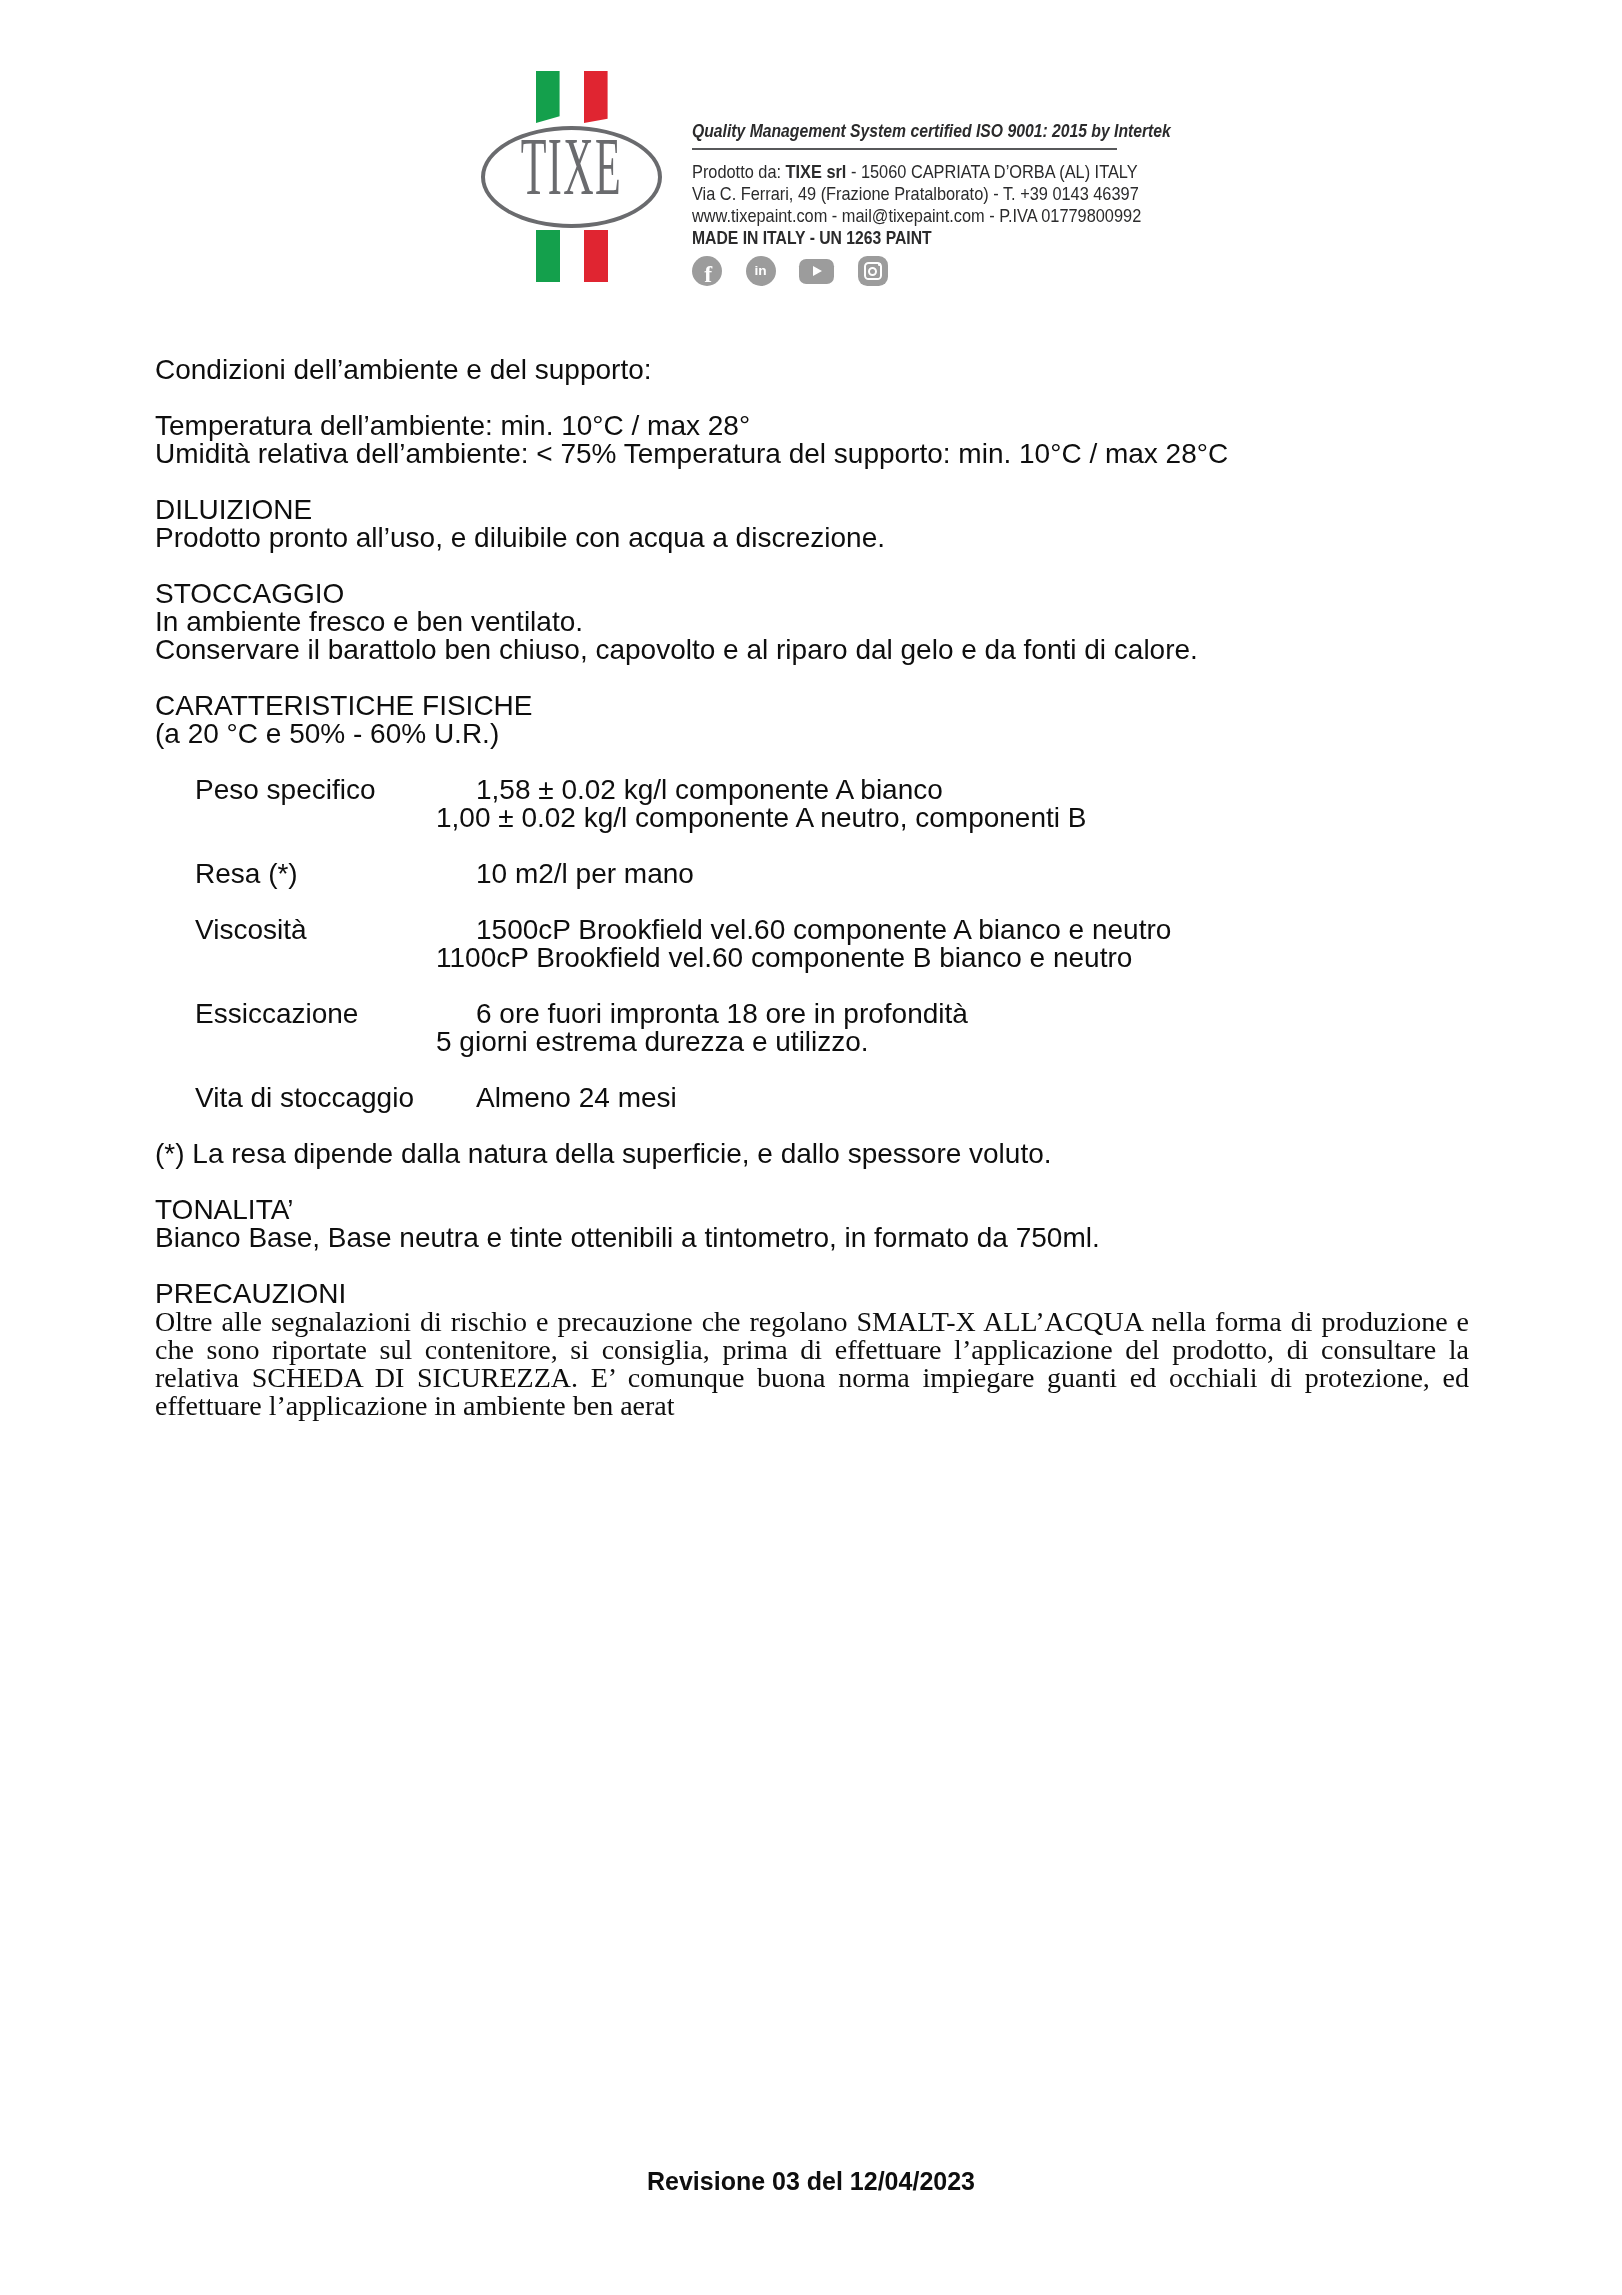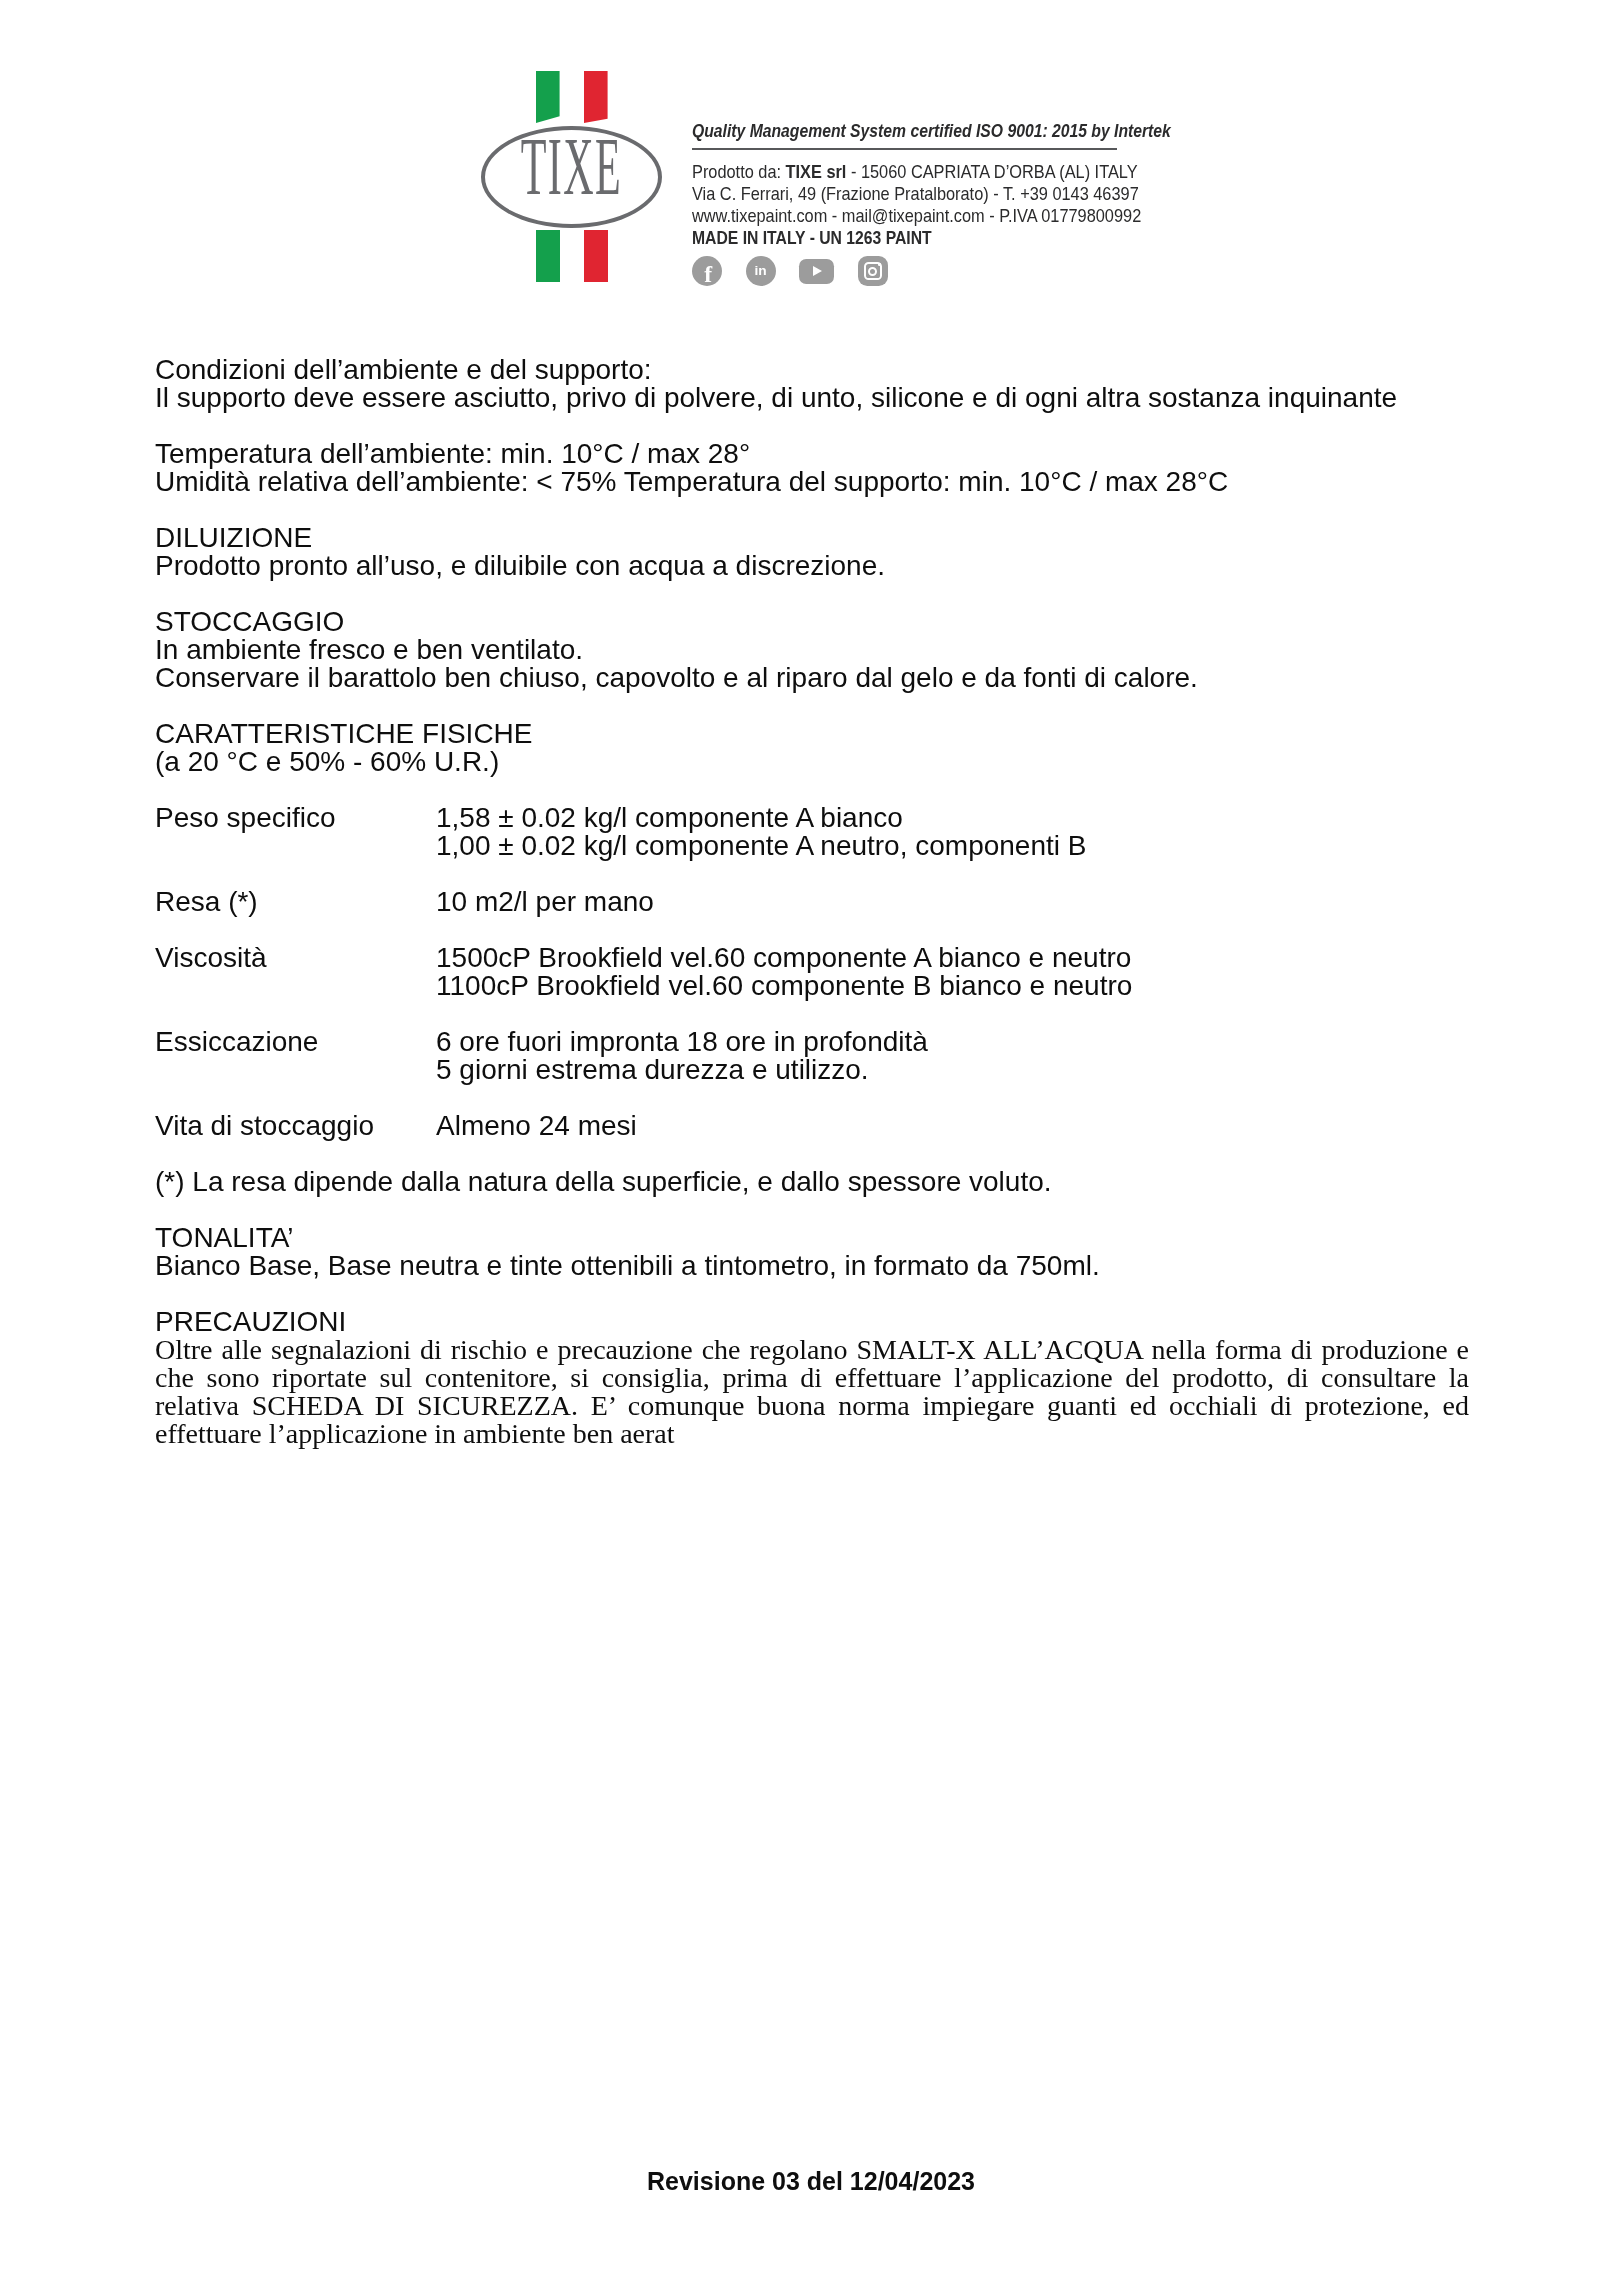--- a/index.html
+++ b/index.html
@@ -119,7 +119,6 @@
 
   <div class="doc-body">
     <div class="ln">Condizioni dell’ambiente e del supporto:</div>
-    <div class="ln">Il supporto deve essere asciutto, privo di polvere, di unto, silicone e di ogni altra sostanza inquinante</div>
     <div class="ln"></div>
     <div class="ln">Temperatura dell’ambiente: min. 10°C / max 28°</div>
     <div class="ln">Umidità relativa dell’ambiente: &lt; 75% Temperatura del supporto: min. 10°C / max 28°C</div>

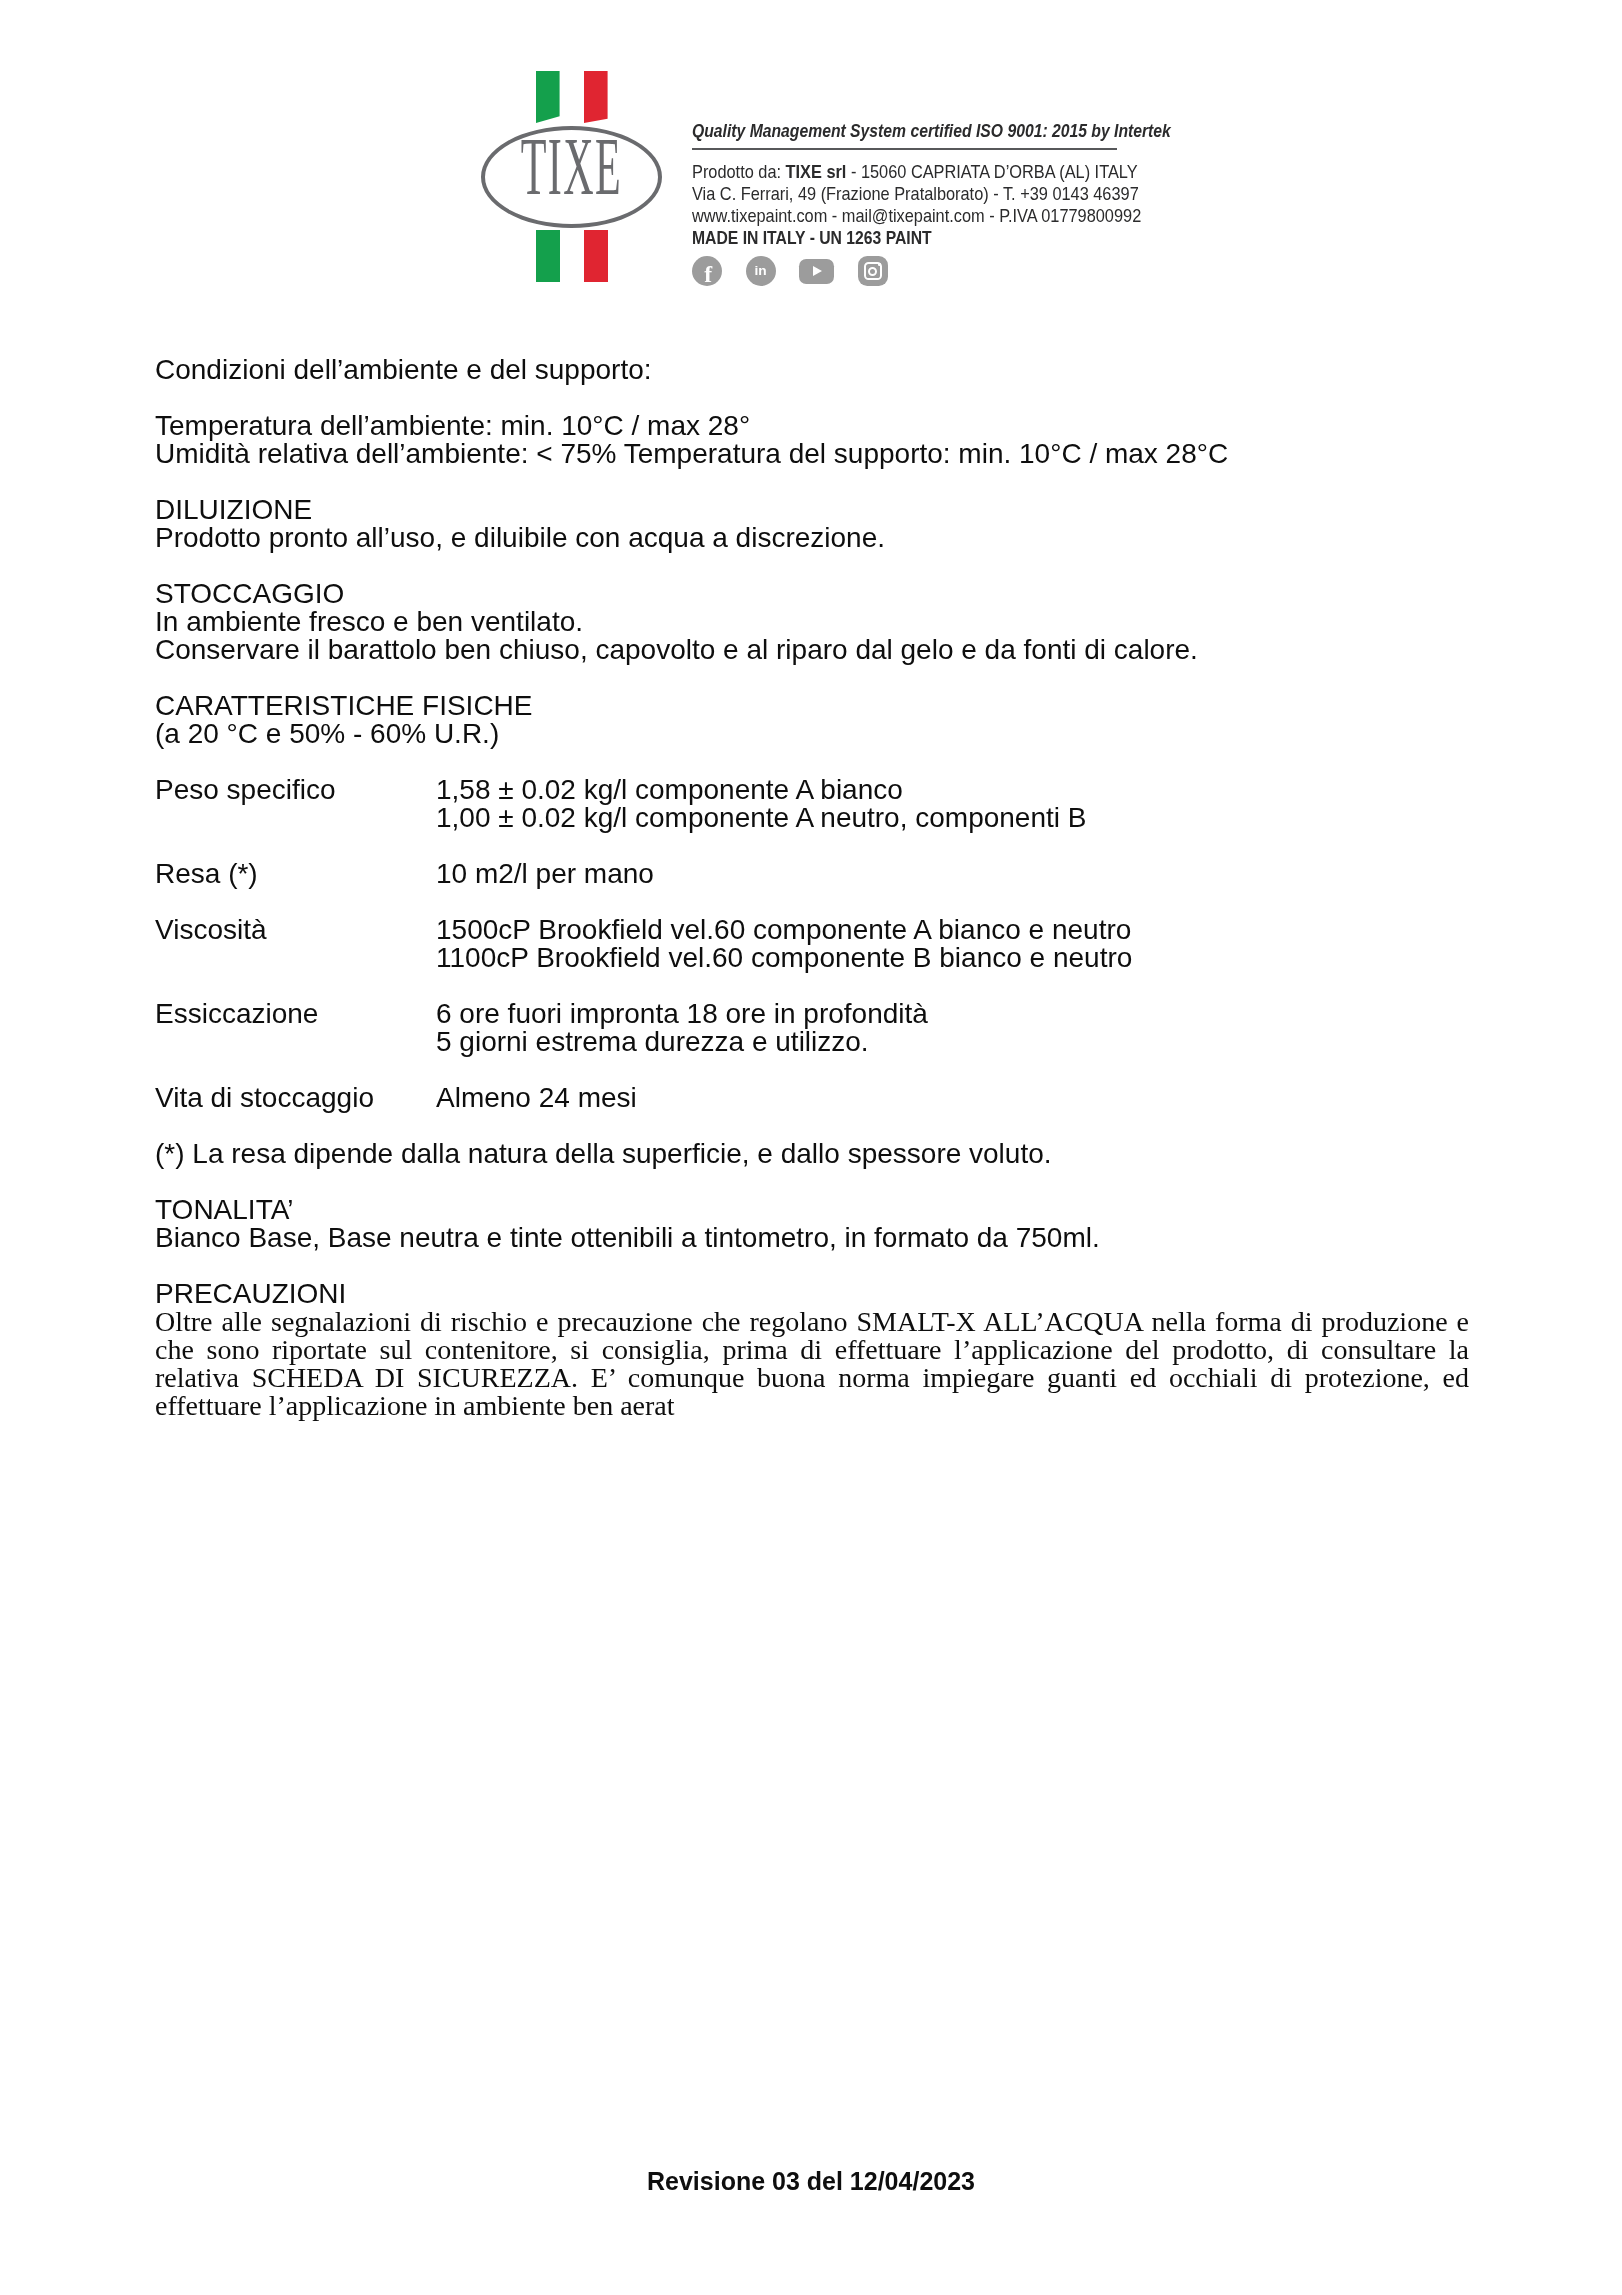--- a/index.html
+++ b/index.html
@@ -67,7 +67,7 @@
     font-size:28px;line-height:28px;
   }
   .ln{min-height:28px;white-space:nowrap;}
-  .lab{display:inline-block;width:281px;}
+  .lab{display:inline-block;width:281px;margin-left:40px;}
   .ind{padding-left:281px;}
   .para{text-align:justify;white-space:normal;font-family:Liberation Serif, serif;}
   

